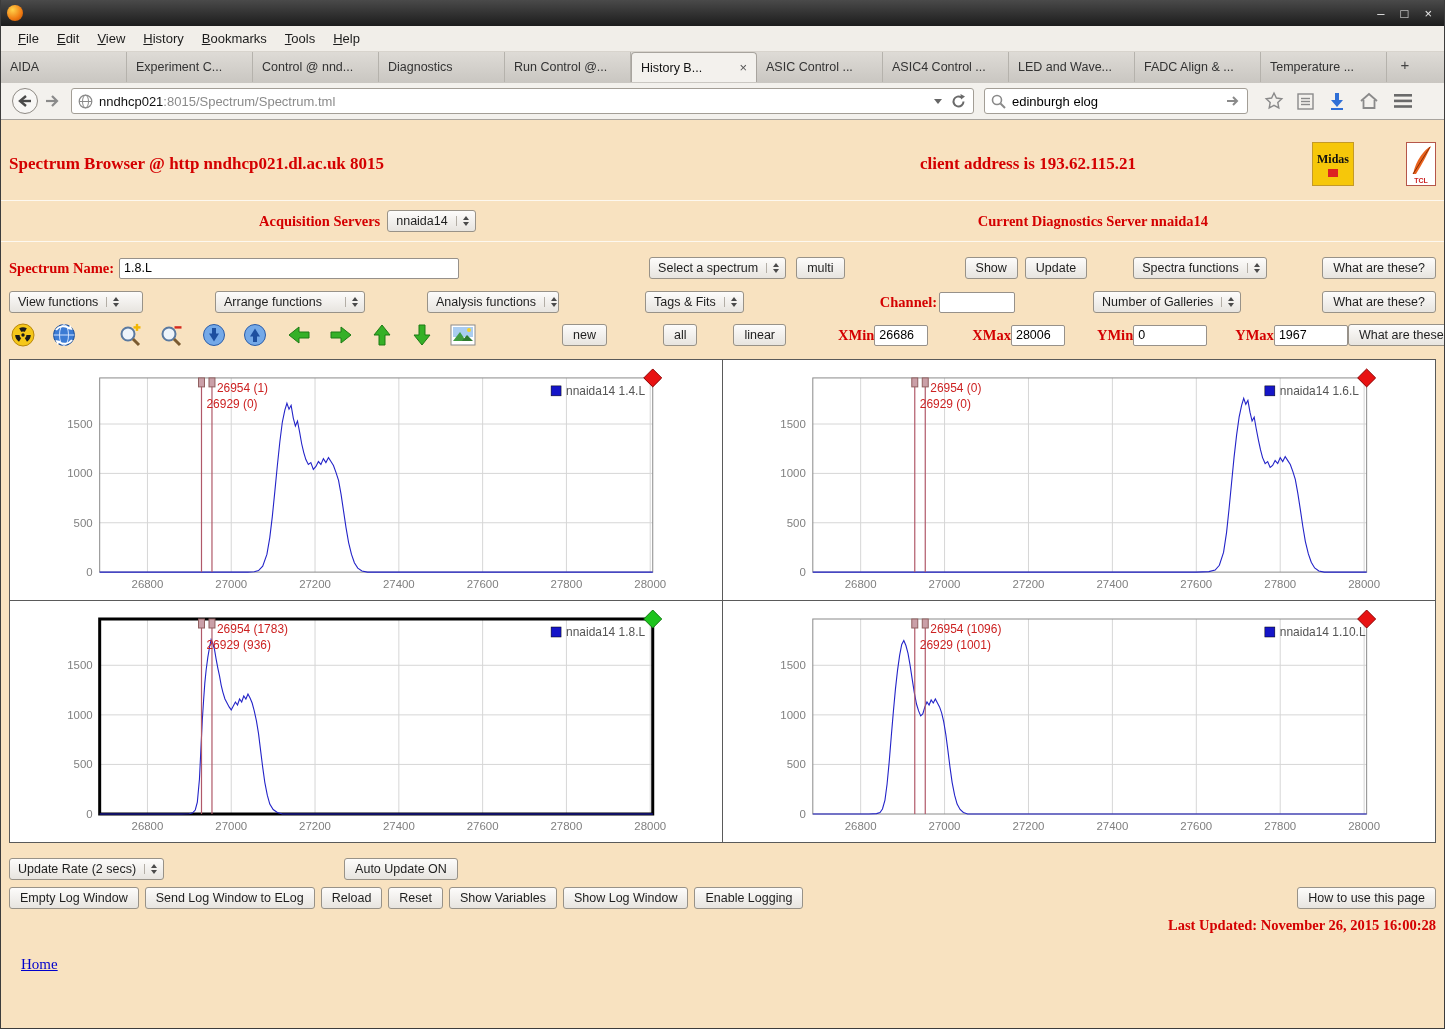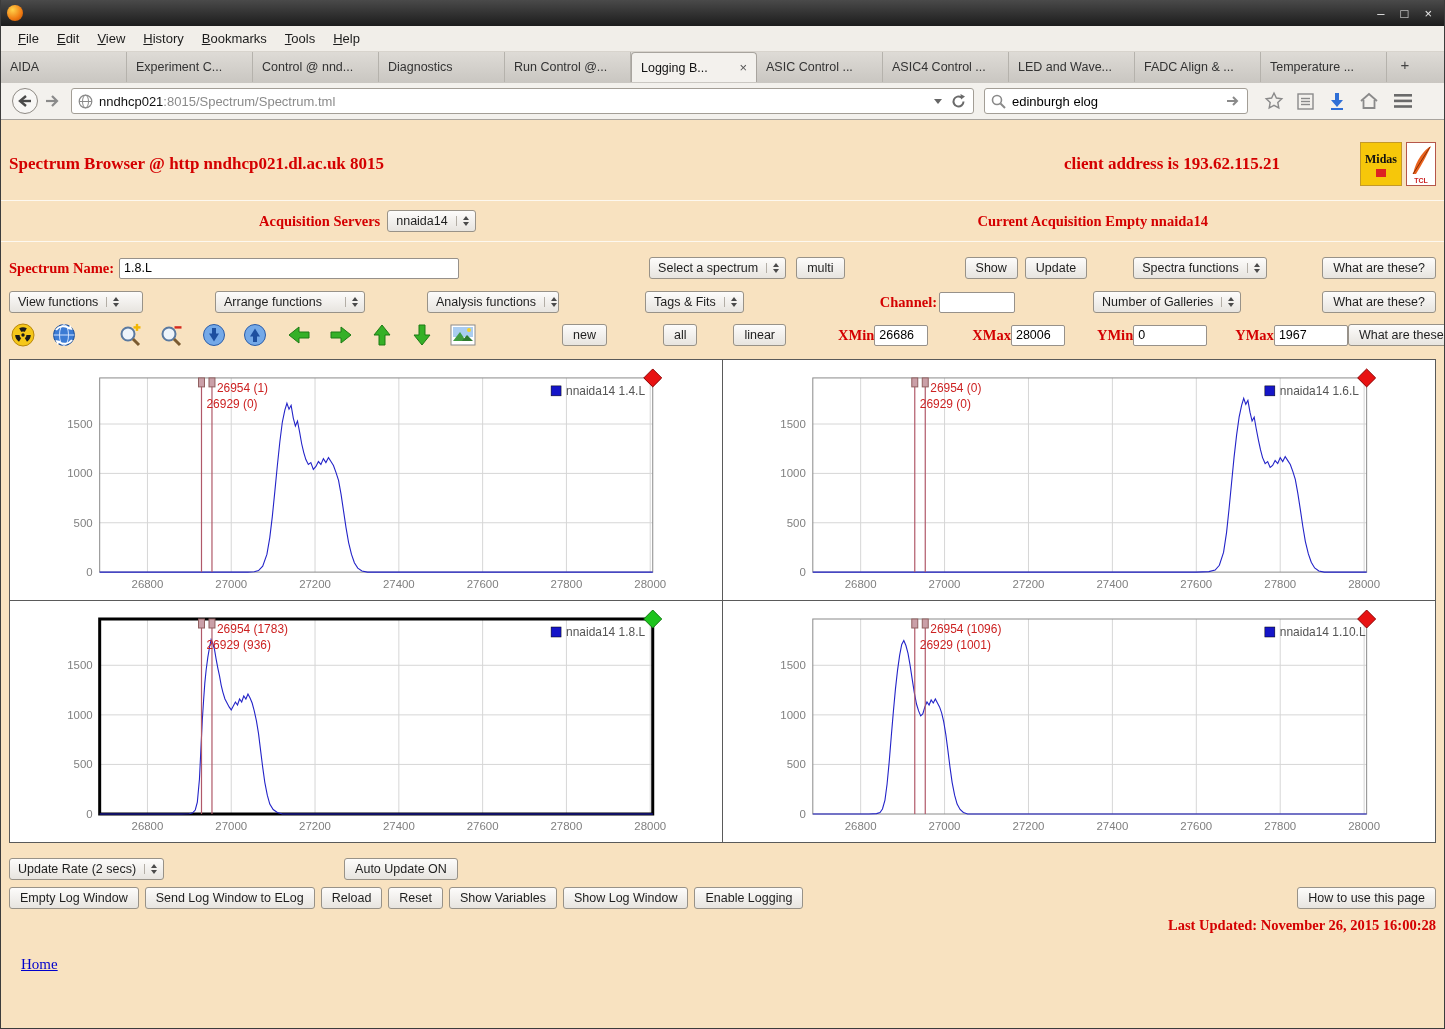--- a/index.html
+++ b/index.html
@@ -130,7 +130,7 @@
         <span class="tab-label">Run Control @...</span>
       </div>
     <div class="tab active">
-      <span class="tab-label">Logging B...</span>
+      <span class="tab-label">History B...</span>
       <span class="tab-close">×</span>
     </div>
     <div class="tab">

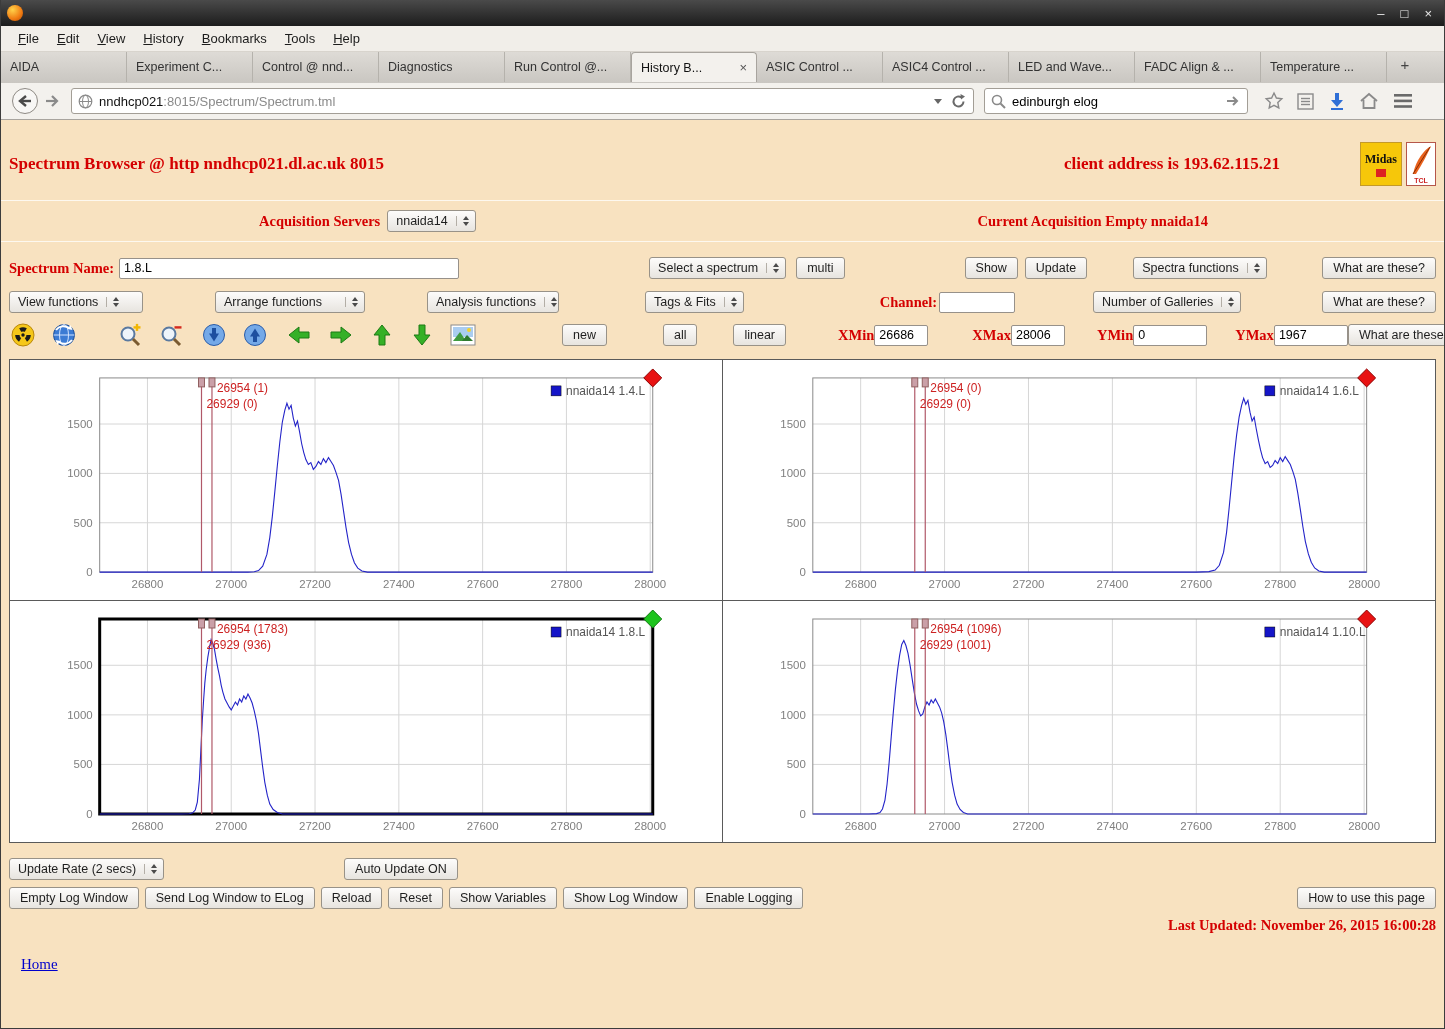--- a/index.html
+++ b/index.html
@@ -53,7 +53,7 @@
   .lbl { font-size:14.5px; }
   .row { display:flex; align-items:center; }
 
-  .hdr-row { margin-top:22px; padding:0 8px; }
+  .hdr-row { margin-top:22px; padding:0 8px;gap:48px; }
   .logo-midas { width:42px; height:44px; background:#f6c70a; border:1px solid #c49a28; display:flex; flex-direction:column;
                 align-items:center; justify-content:center; font-family:"Liberation Serif",serif; font-weight:bold;
                 font-size:12px; color:#111; }

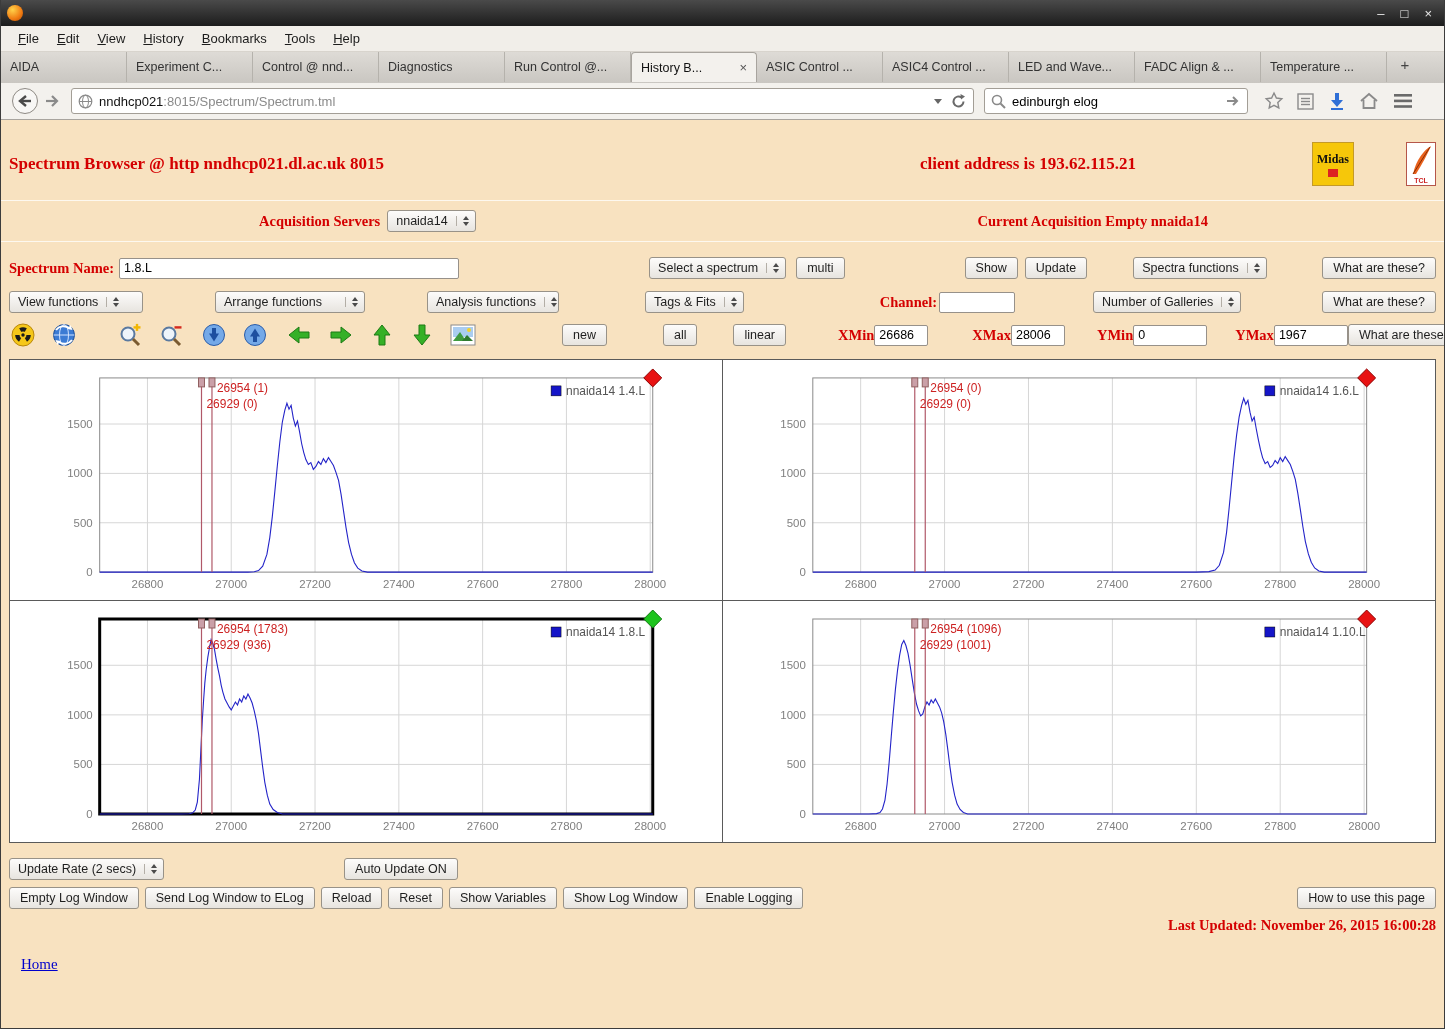--- a/index.html
+++ b/index.html
@@ -257,7 +257,7 @@
           </span>
       </span>
       <span style="flex:1"></span>
-      <span class="red-serif lbl" style="margin-right:228px">Current Acquisition Empty nnaida14</span>
+      <span class="red-serif lbl" style="margin-right:228px">Current Diagnostics Server nnaida14</span>
     </div>
 
     <hr class="sep" style="margin-top:9px">

